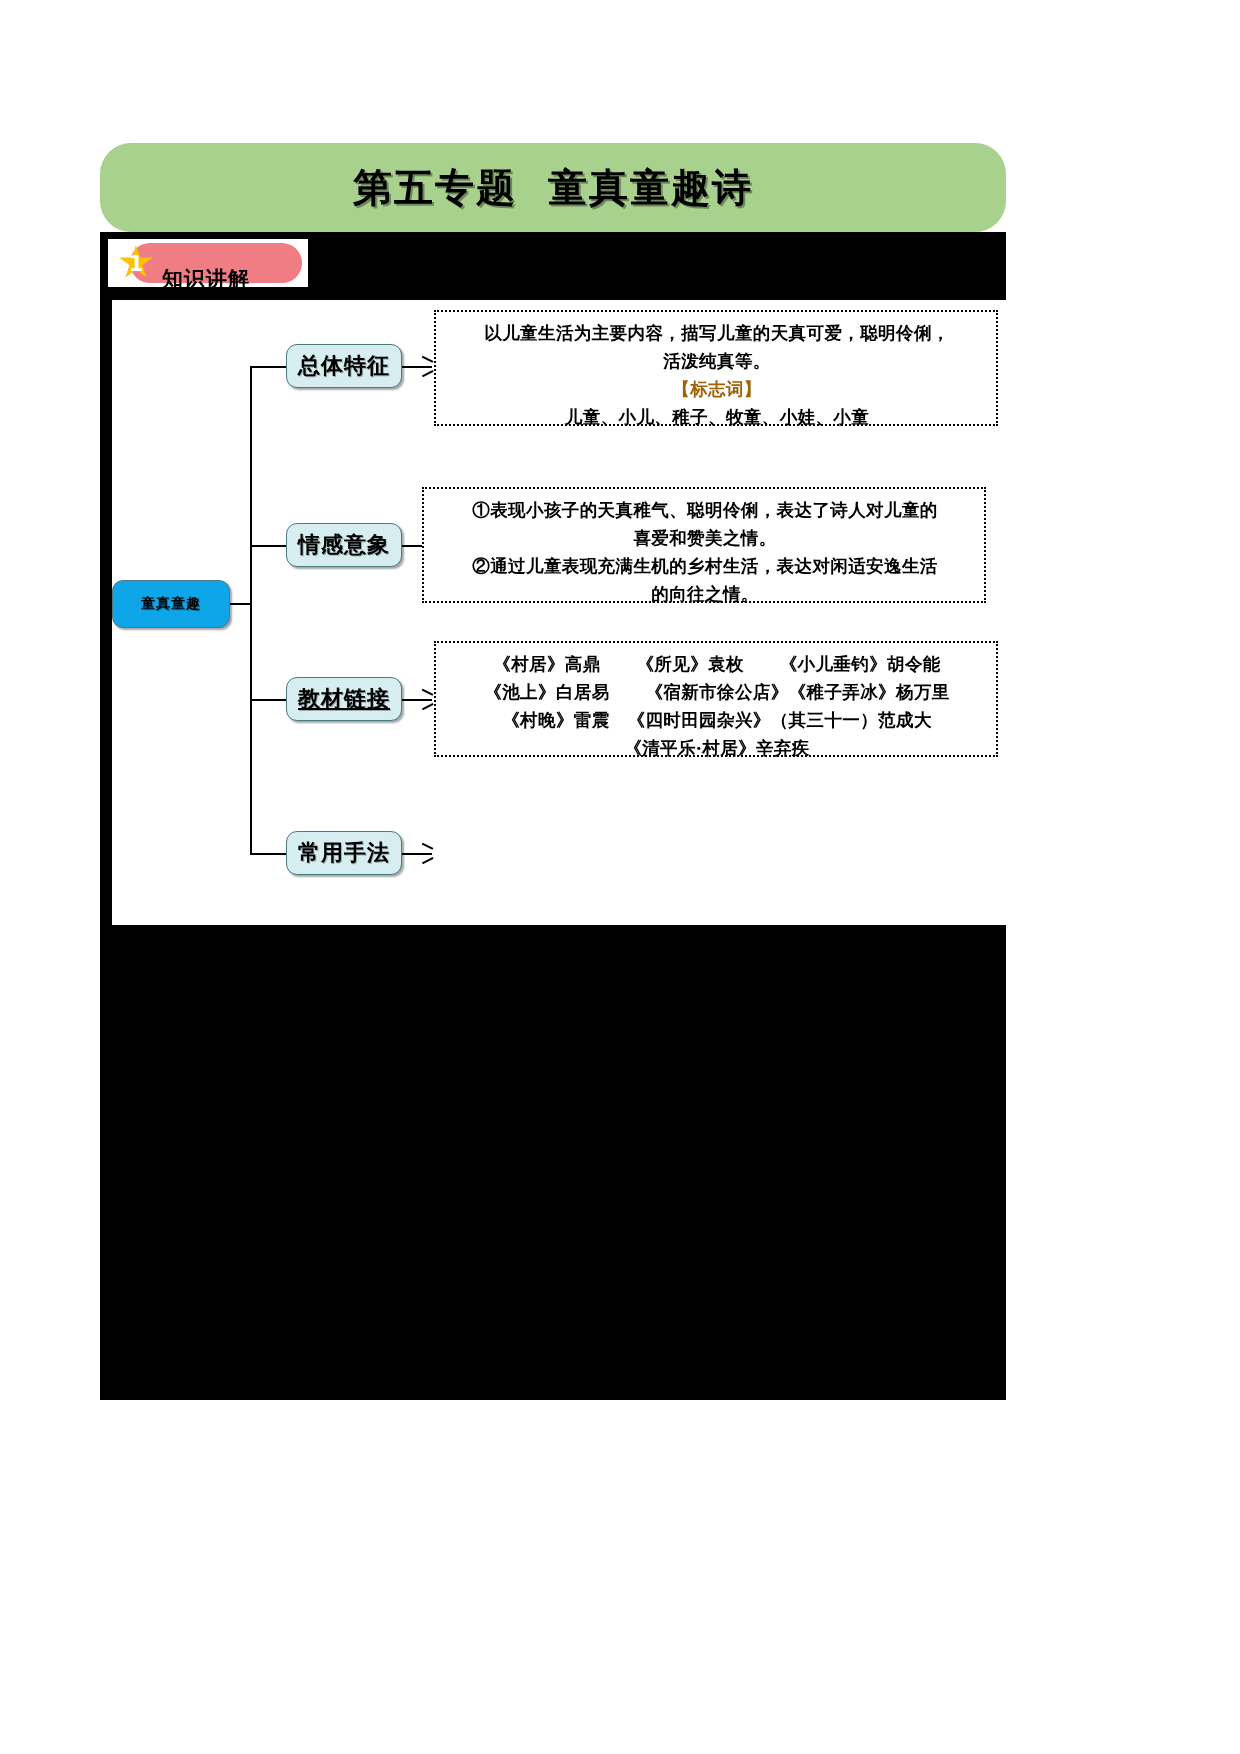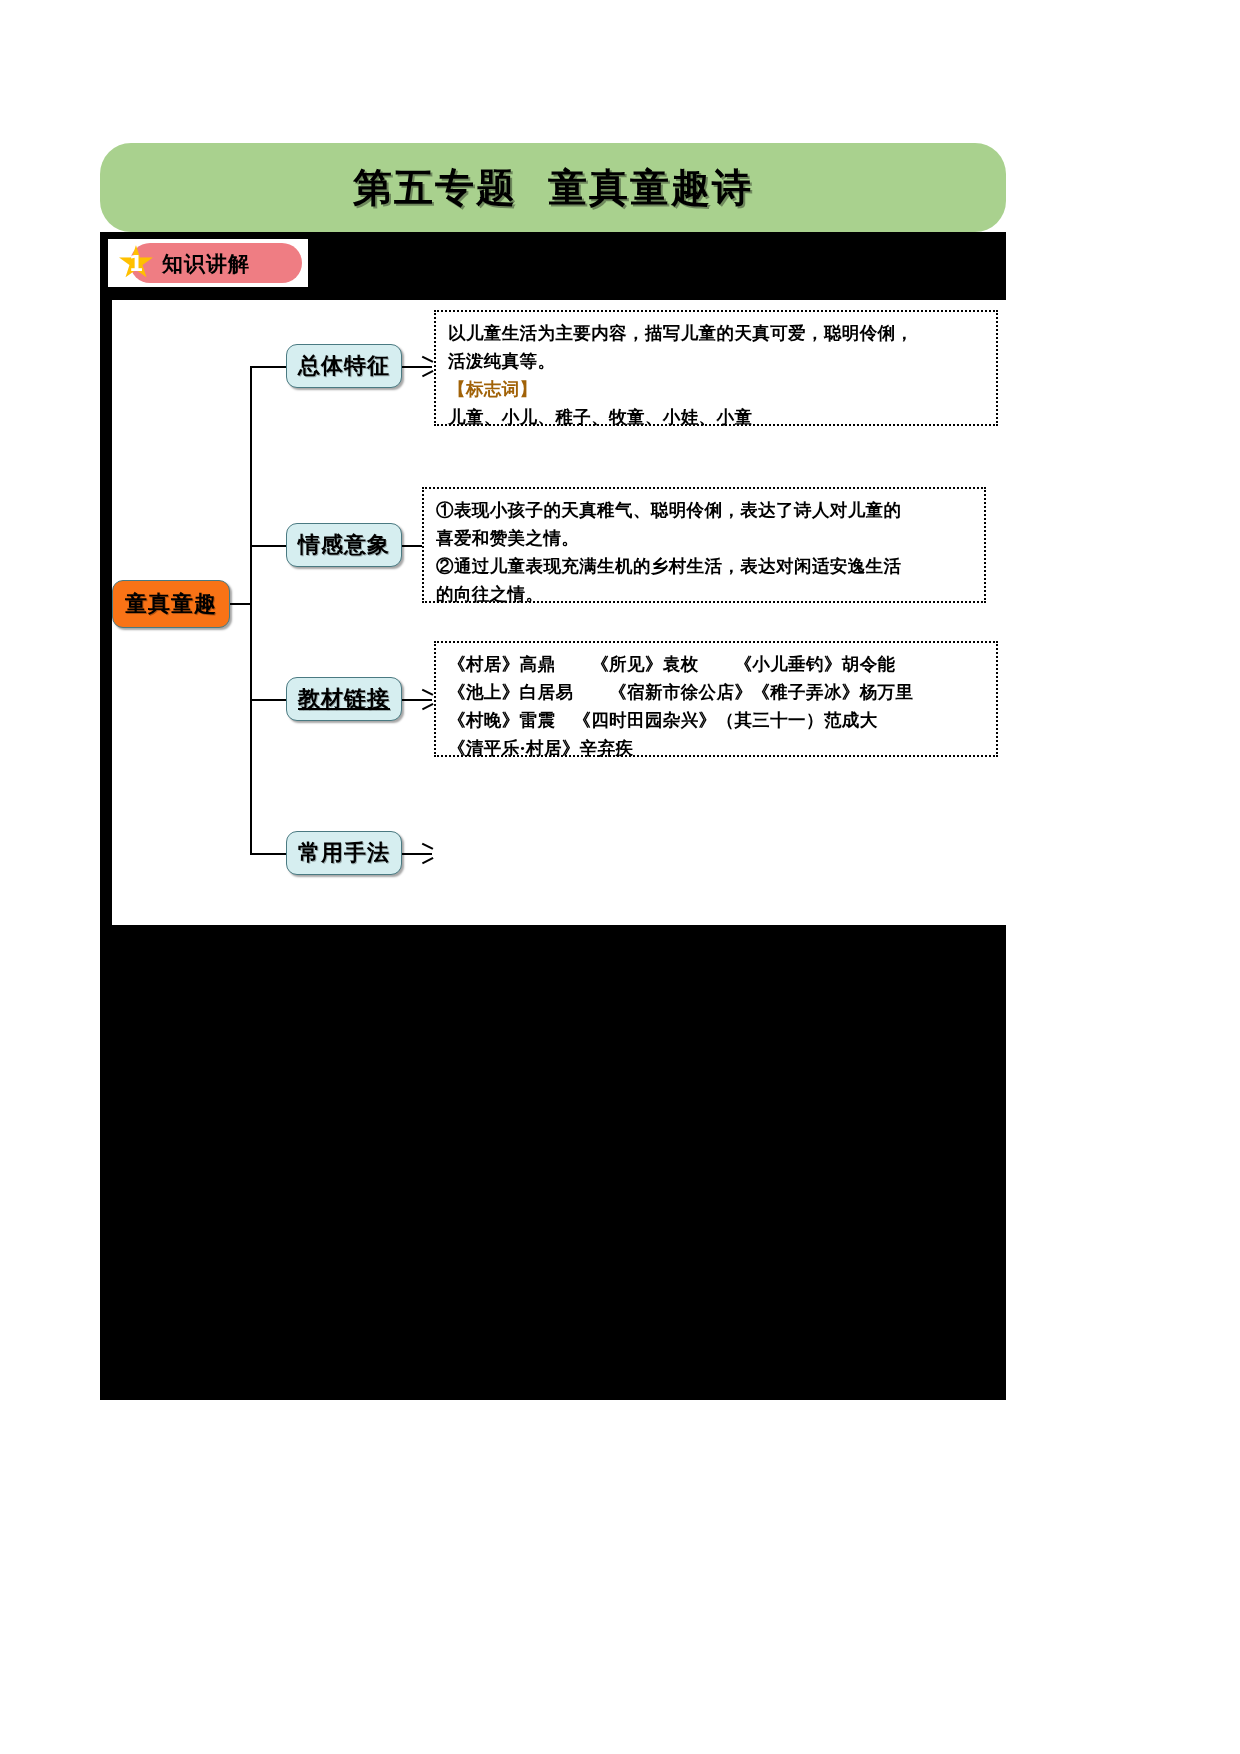--- a/index.html
+++ b/index.html
@@ -102,7 +102,7 @@
   .badge-label {
     position: absolute;
     left: 54px;
-    top: 9px;
+    top: 24px;
     width: 130px;
     height: 32px;
     line-height: 32px;

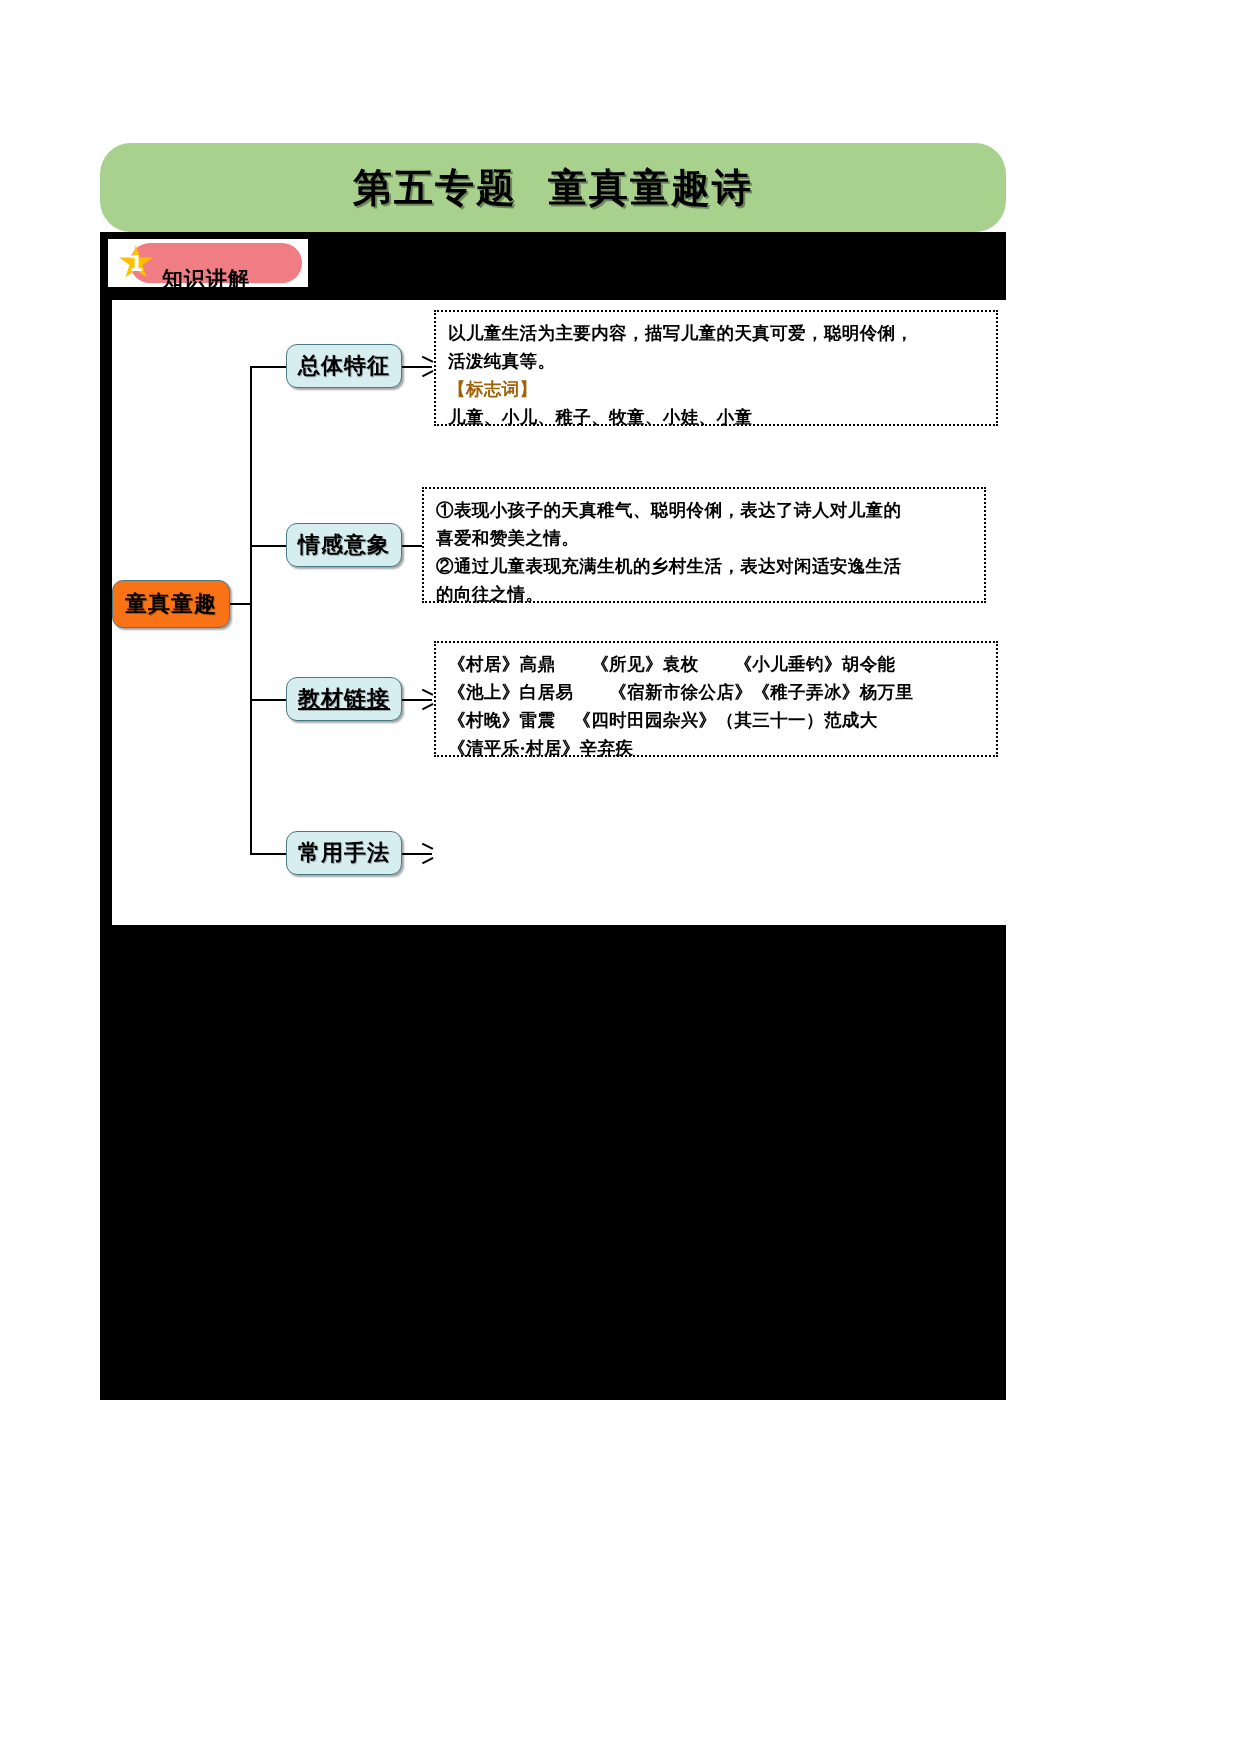--- a/index.html
+++ b/index.html
@@ -191,6 +191,7 @@
   .content-box p {
     margin: 0;
     white-space: pre-wrap;
+    text-align: center;
   }
   .redtag {
     color: #a16207;

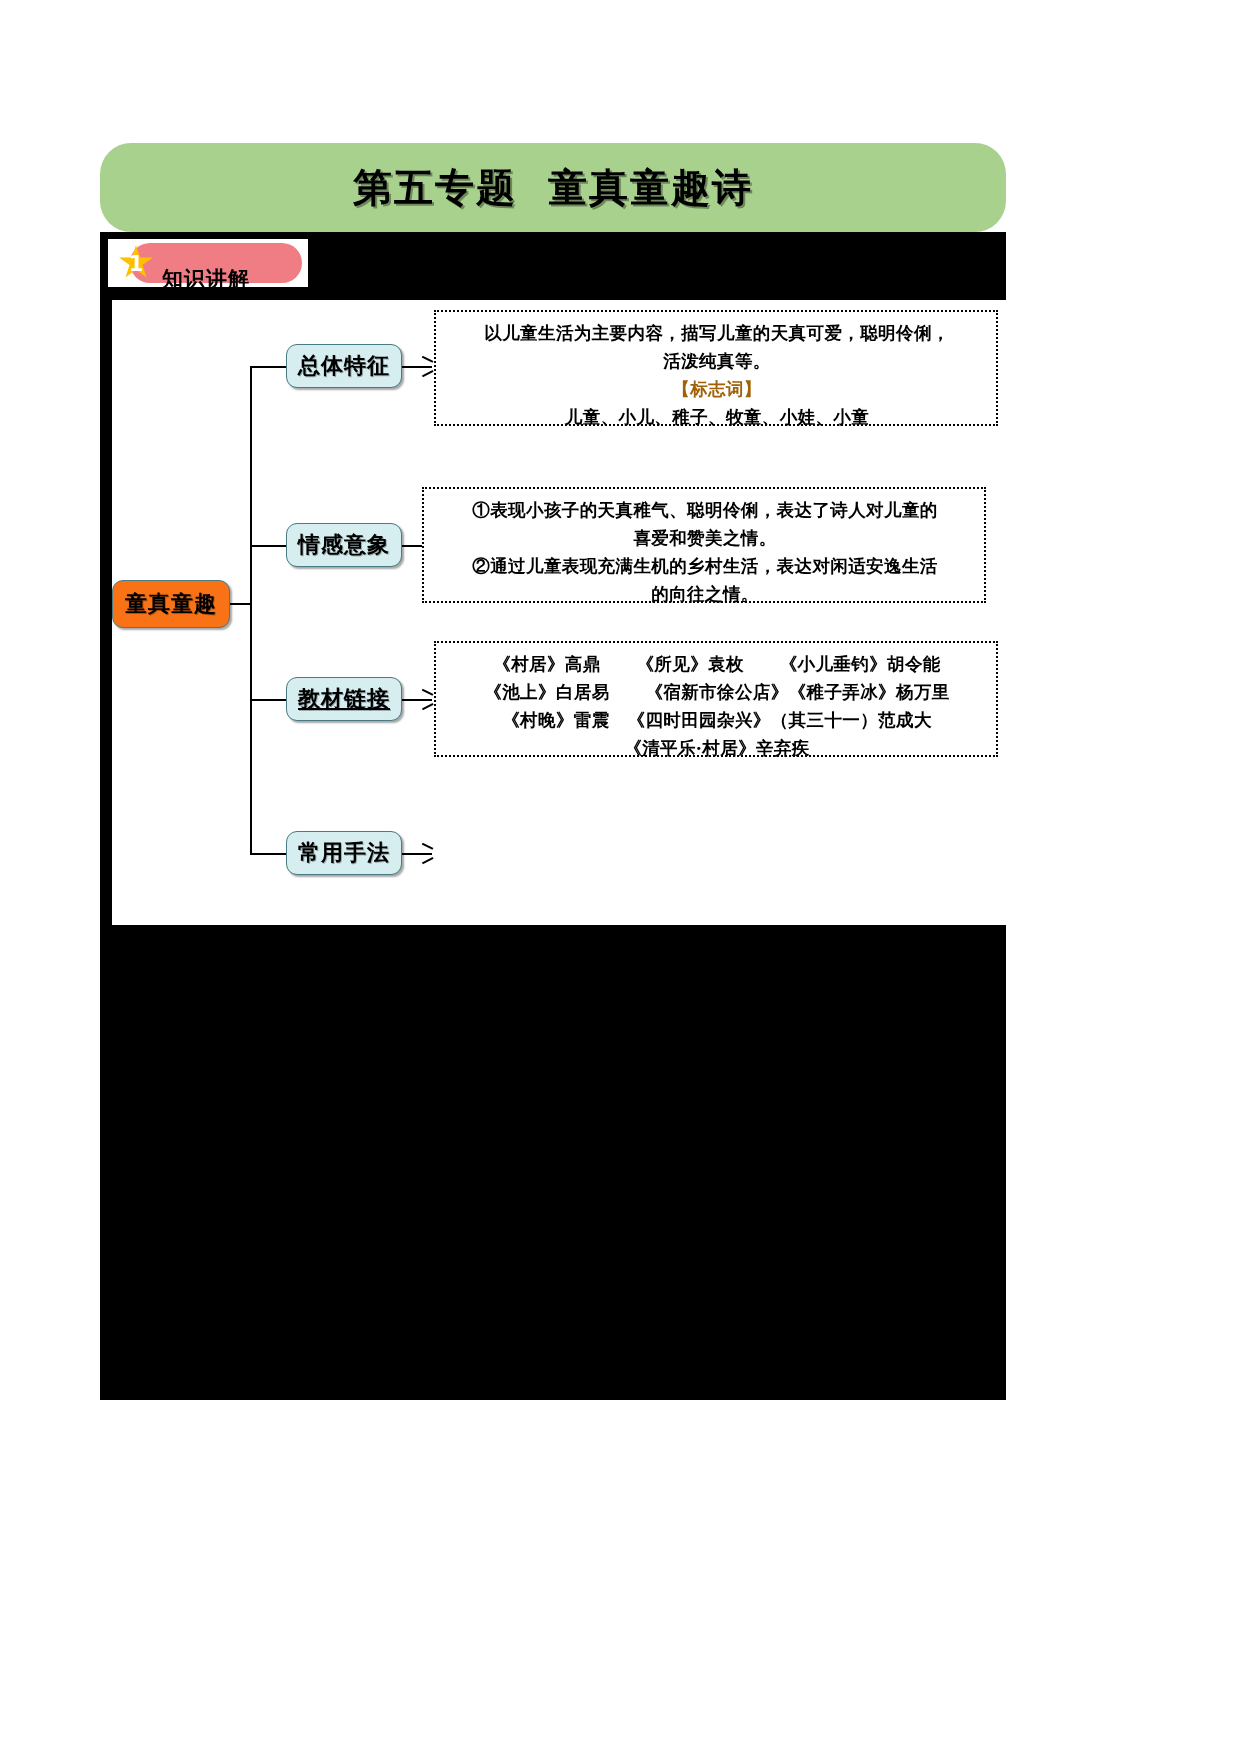--- a/index.html
+++ b/index.html
@@ -163,8 +163,8 @@
     box-shadow: 2px 2px 2px rgba(0,0,0,0.35);
   }
   .node-root {
-    background: #f97316;
-    font-size: 22px;
+    background: #0ea5e9;
+    font-size: 14px;
     letter-spacing: 1px;
     text-align: right;
   }

